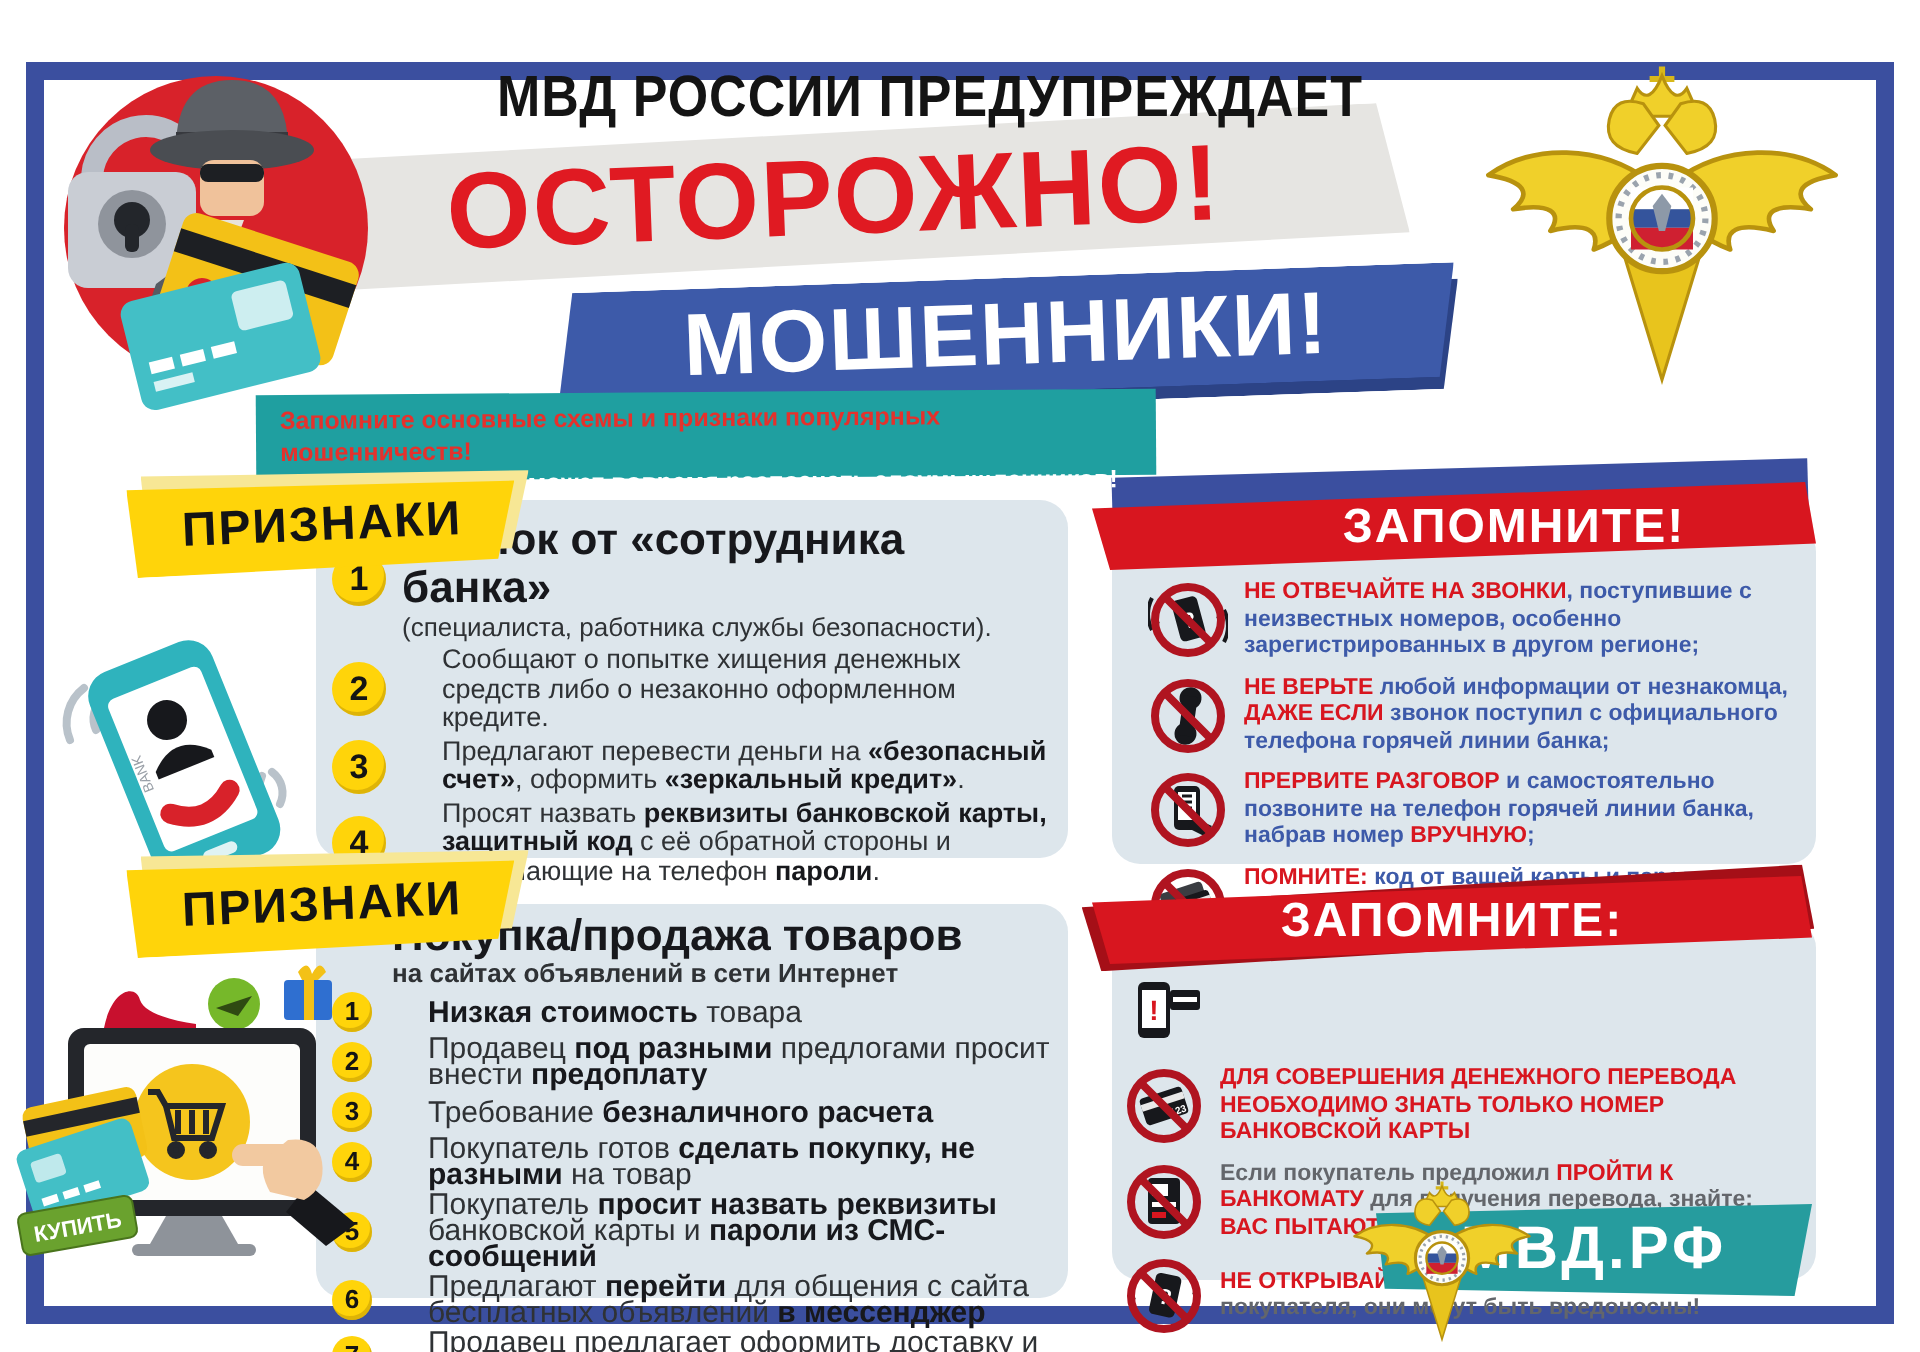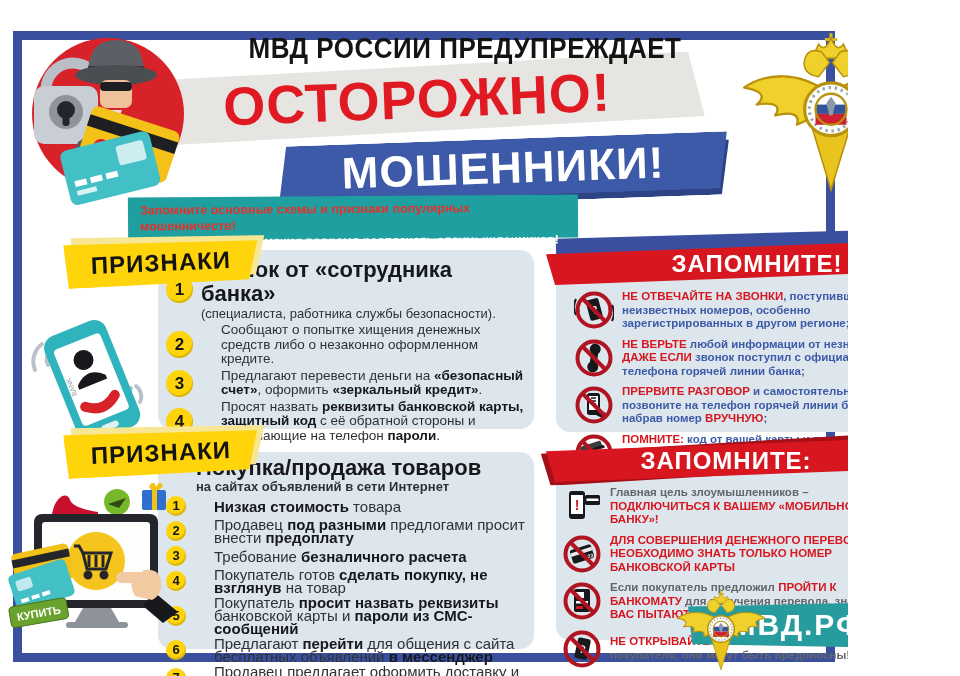--- a/index.html
+++ b/index.html
@@ -3,7 +3,7 @@
 <meta charset="utf-8">
 <style>
   html,body{margin:0;padding:0;background:#fff;}
-  #poster{position:relative;width:848px;height:676px;background:#fff;overflow:hidden;
+  #poster{position:relative;width:960px;height:676px;background:#fff;overflow:hidden;
           font-family:"Liberation Sans","DejaVu Sans",sans-serif;}
   .abs{position:absolute;}
   .frame{left:13px;right:13px;top:31px;bottom:14px;border:9px solid #3b4f9f;z-index:1;}

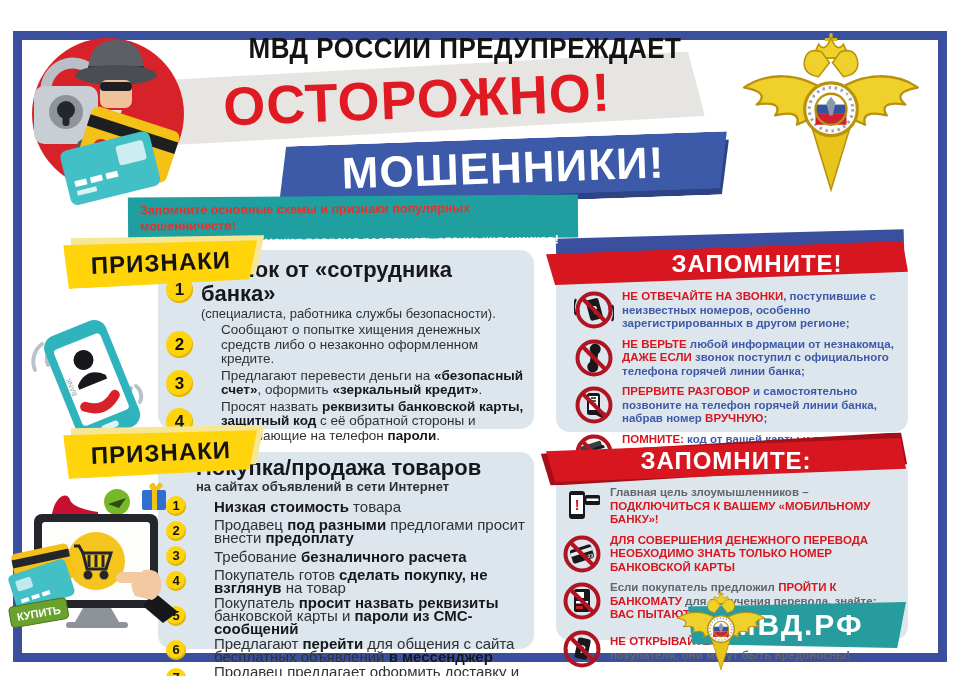--- a/index.html
+++ b/index.html
@@ -344,7 +344,6 @@
           <rect x="24.5" y="12.5" width="12" height="2.5" fill="#fff"></rect>
         </svg>
       </span>
-      <div class="rtext rich"><span>Главная цель злоумышленников – </span><span class="rb">ПОДКЛЮЧИТЬСЯ К ВАШЕМУ «МОБИЛЬНОМУ БАНКУ»!</span></div>
     </div>
     <div class="ri">
       <span class="icon">

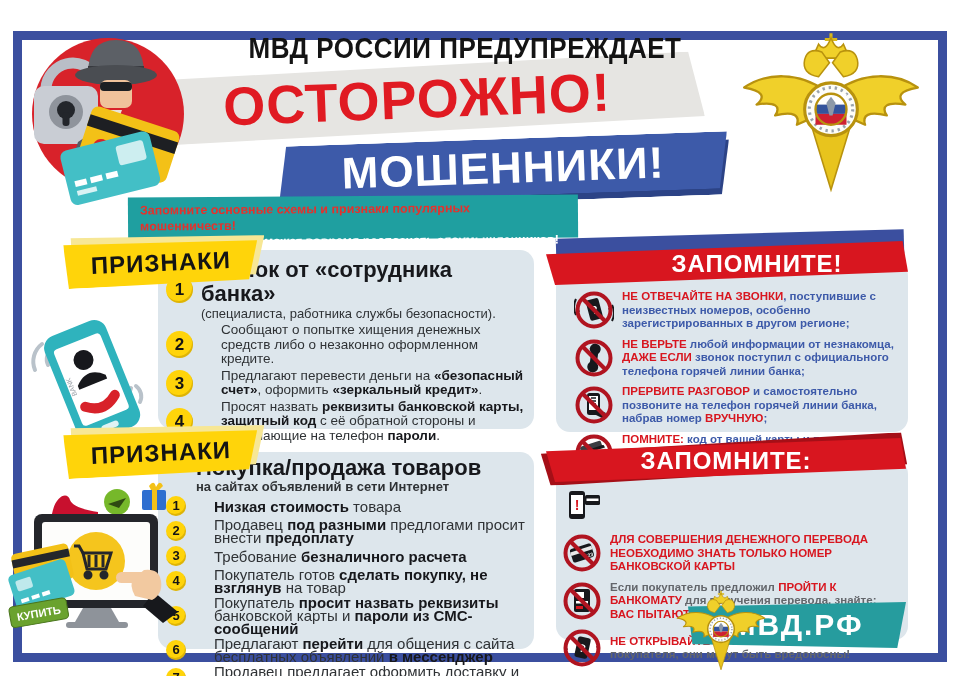--- a/index.html
+++ b/index.html
@@ -207,7 +207,7 @@
     </div>
     <div class="li">
       <span class="numc">4</span>
-      <div class="ltext rich"><span>Покупатель готов </span><span class="b">сделать покупку, не взглянув</span><span> на товар</span></div>
+      <div class="ltext rich"><span>Покупатель готов </span><span class="b">сделать покупку, не разными</span><span> на товар</span></div>
     </div>
     <div class="li">
       <span class="numc">5</span>

